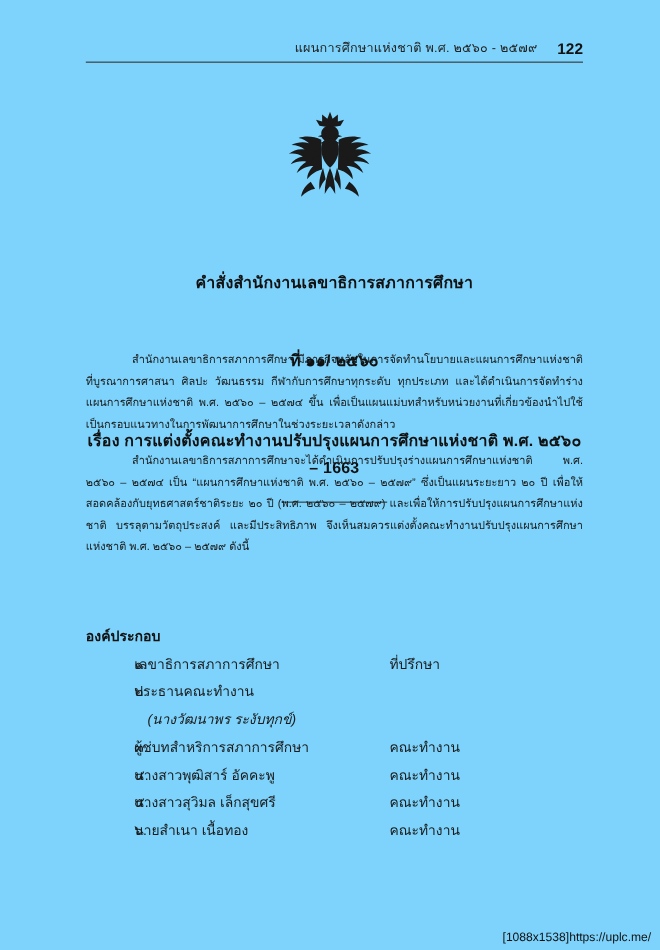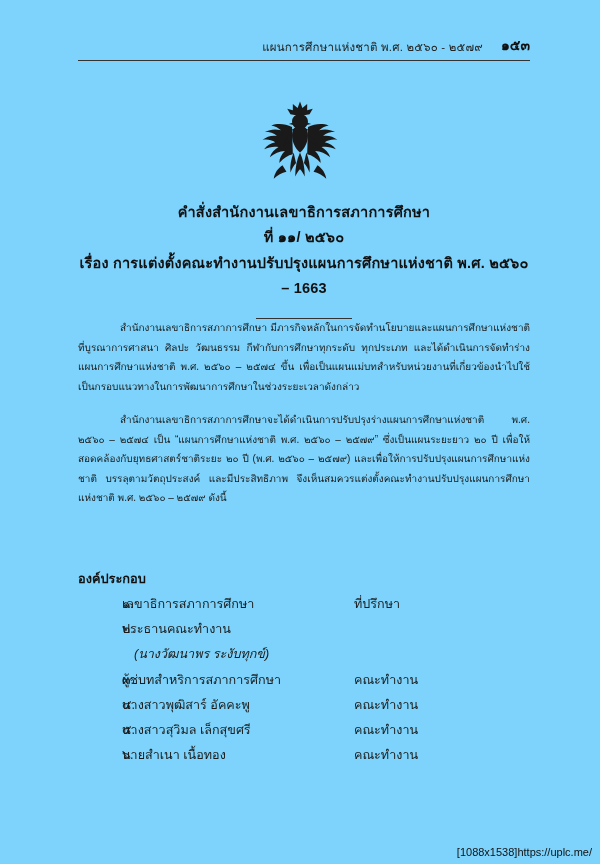--- a/index.html
+++ b/index.html
@@ -179,7 +179,7 @@
 
   <div class="header">
     <div class="header-title">แผนการศึกษาแห่งชาติ พ.ศ. ๒๕๖๐ - ๒๕๗๙</div>
-    <div class="page-number">๑๕๓</div>
+    <div class="page-number">122</div>
   </div>
 
   <div class="emblem-wrap">

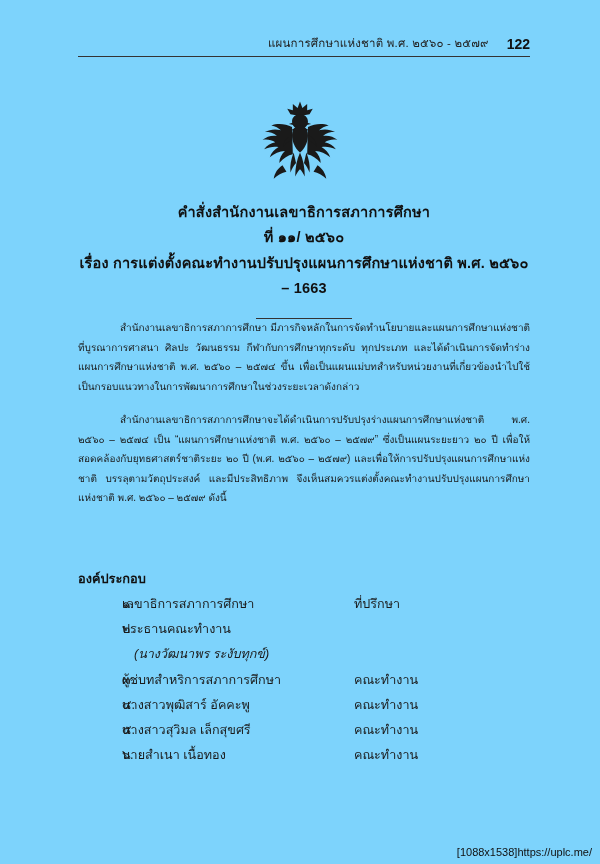--- a/index.html
+++ b/index.html
@@ -79,6 +79,7 @@
     color: #111;
     line-height: 1.75;
     letter-spacing: 0.2px;
+    margin-top: 46px;
   }
   .title-line.sub {
     font-size: 14.5px;

